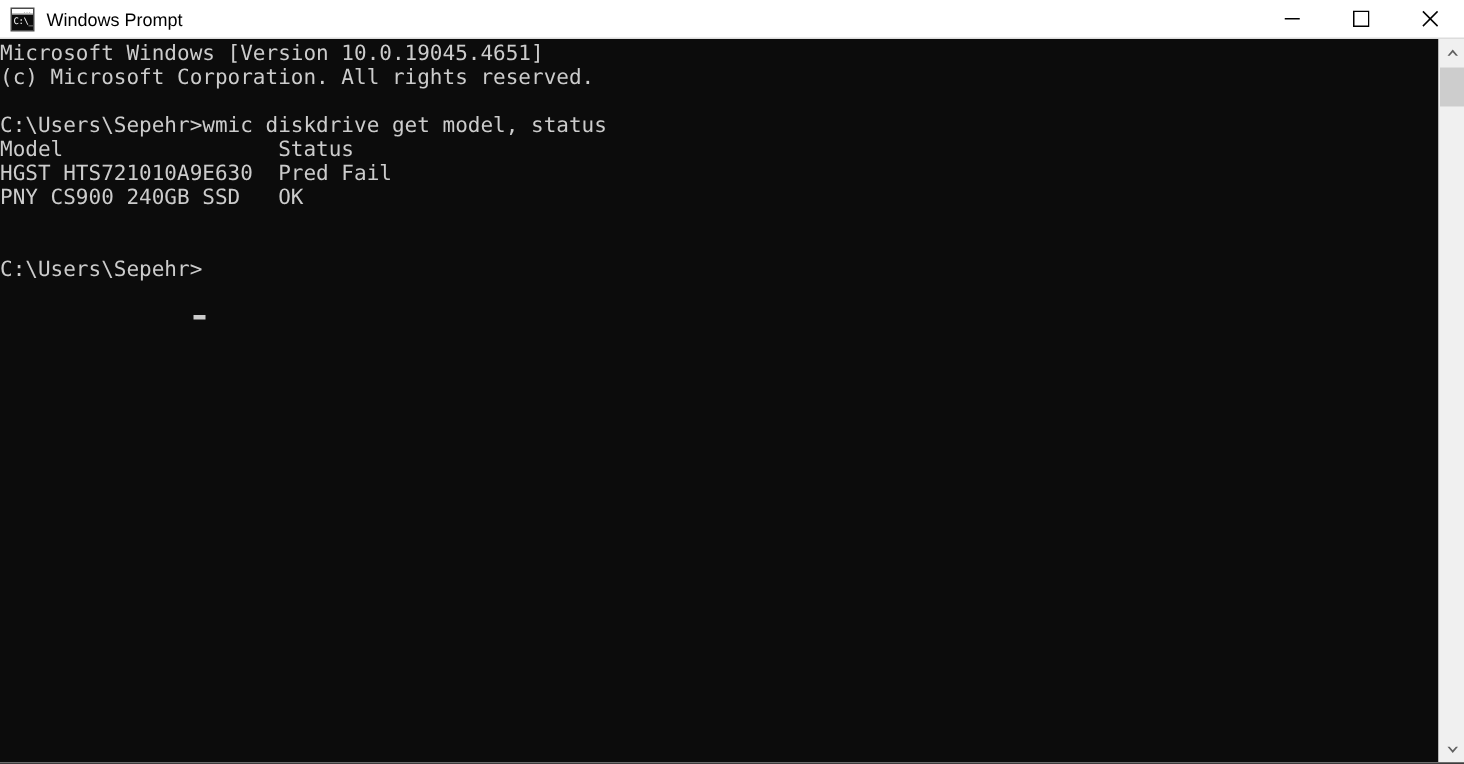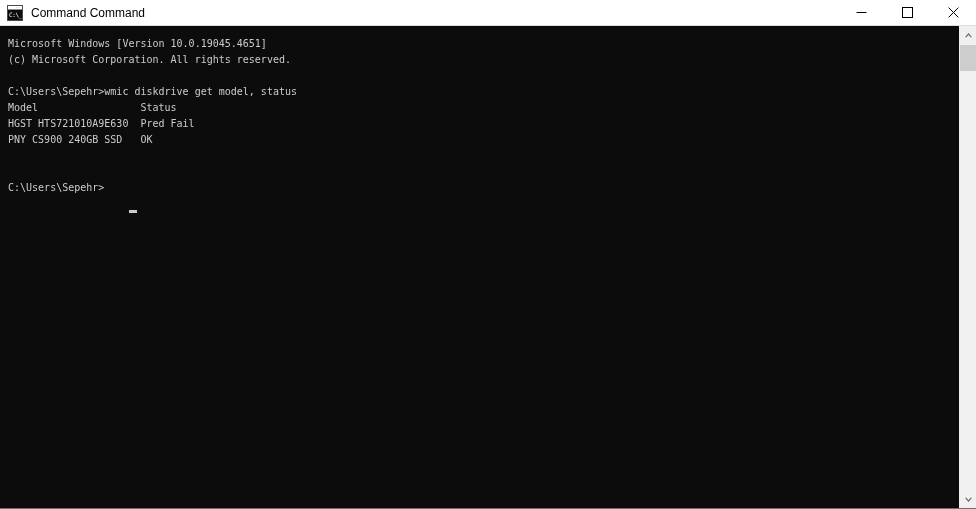--- a/index.html
+++ b/index.html
@@ -192,7 +192,7 @@
       <div class="ico-body">C:\_</div>
     </div>
 
-    <div id="window-title">Command Command</div>
+    <div id="window-title">Windows Prompt</div>
 
     <div id="window-controls">
       <div class="winbtn">

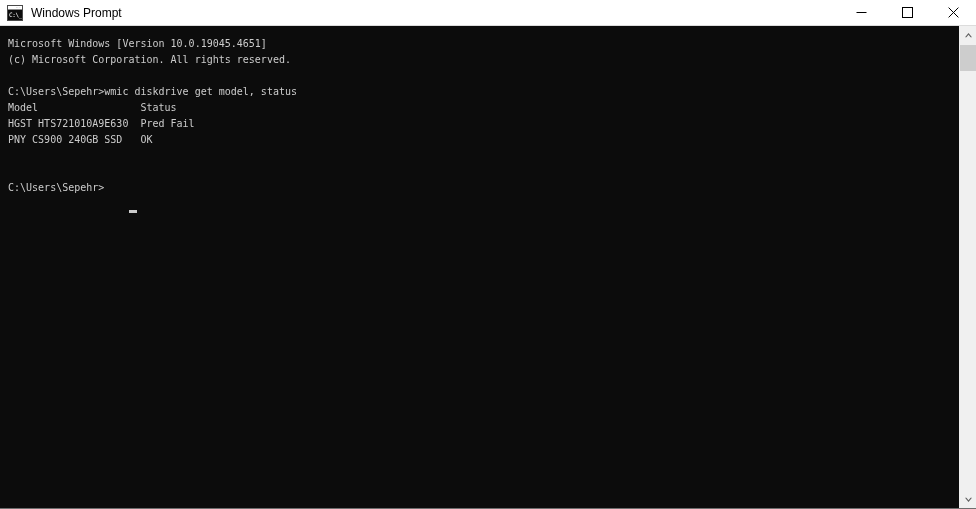--- a/index.html
+++ b/index.html
@@ -119,10 +119,10 @@
     position: absolute;
     left: 0;
     top: 2px;
-    margin: 8px;
+    margin: 0;
     padding: 0;
     font-family: "DejaVu Sans Mono", monospace;
-    font-size: 10px;
+    font-size: 14px;
     line-height: 16px;
     color: #cccccc;
     white-space: pre;

